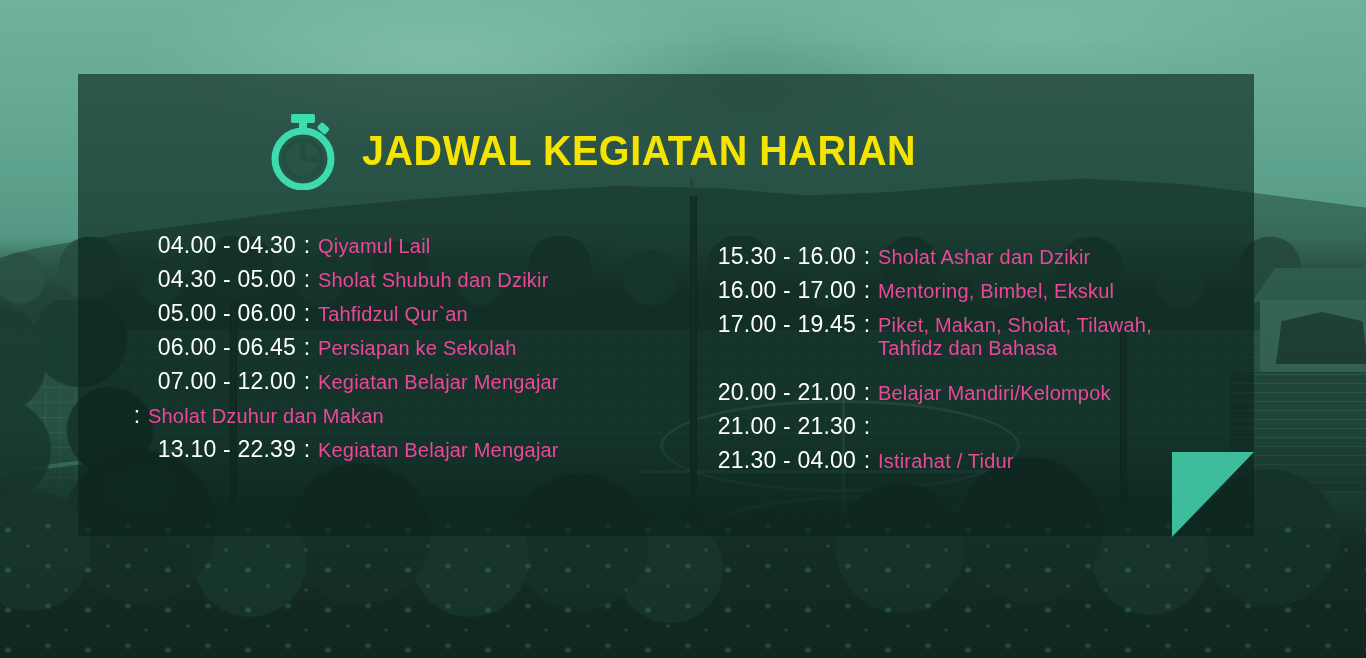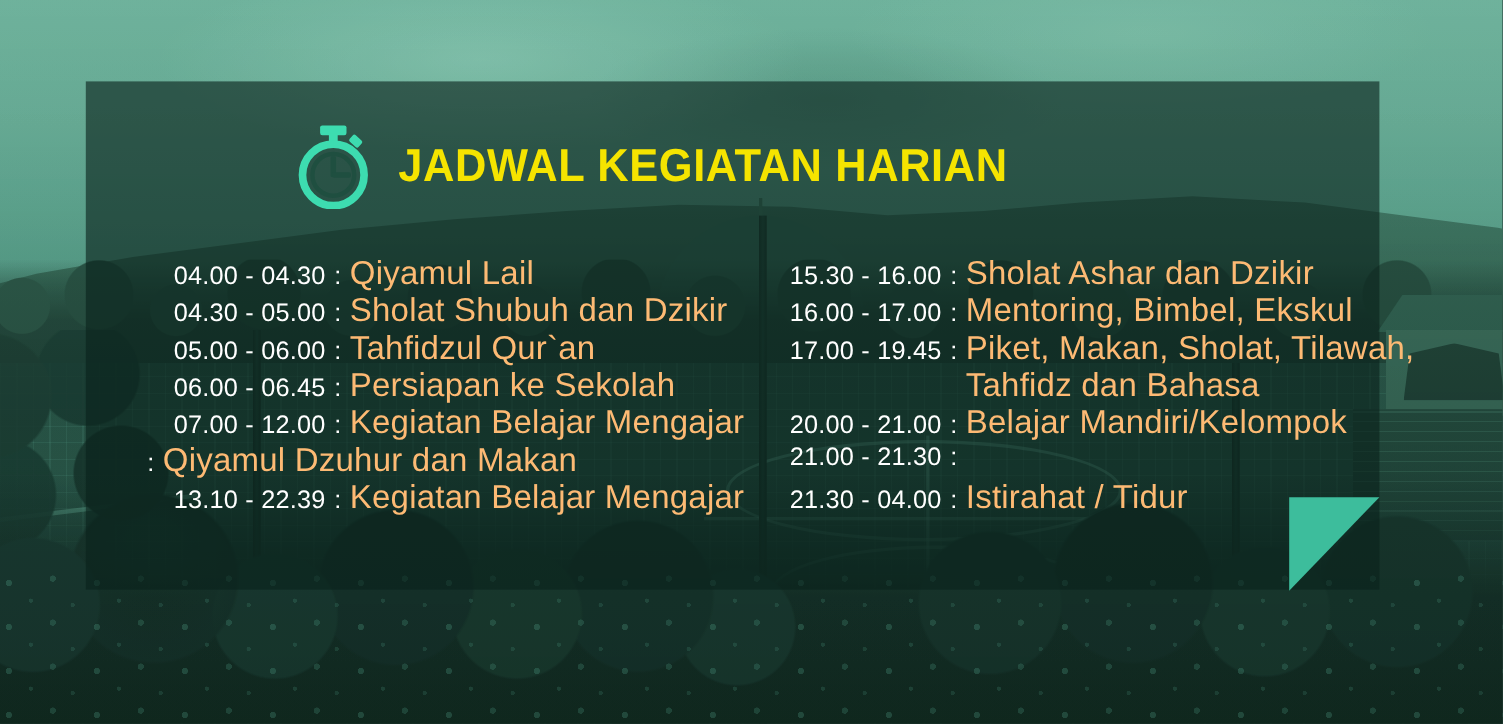--- a/index.html
+++ b/index.html
@@ -237,8 +237,8 @@
   }
 
   .activity {
-    color:#fdba74;
-    font-size:30px;
+    color:#ec4899;
+    font-size:20px;
     font-weight:300;
     letter-spacing:.2px;
     font-family:"Liberation Sans", sans-serif;

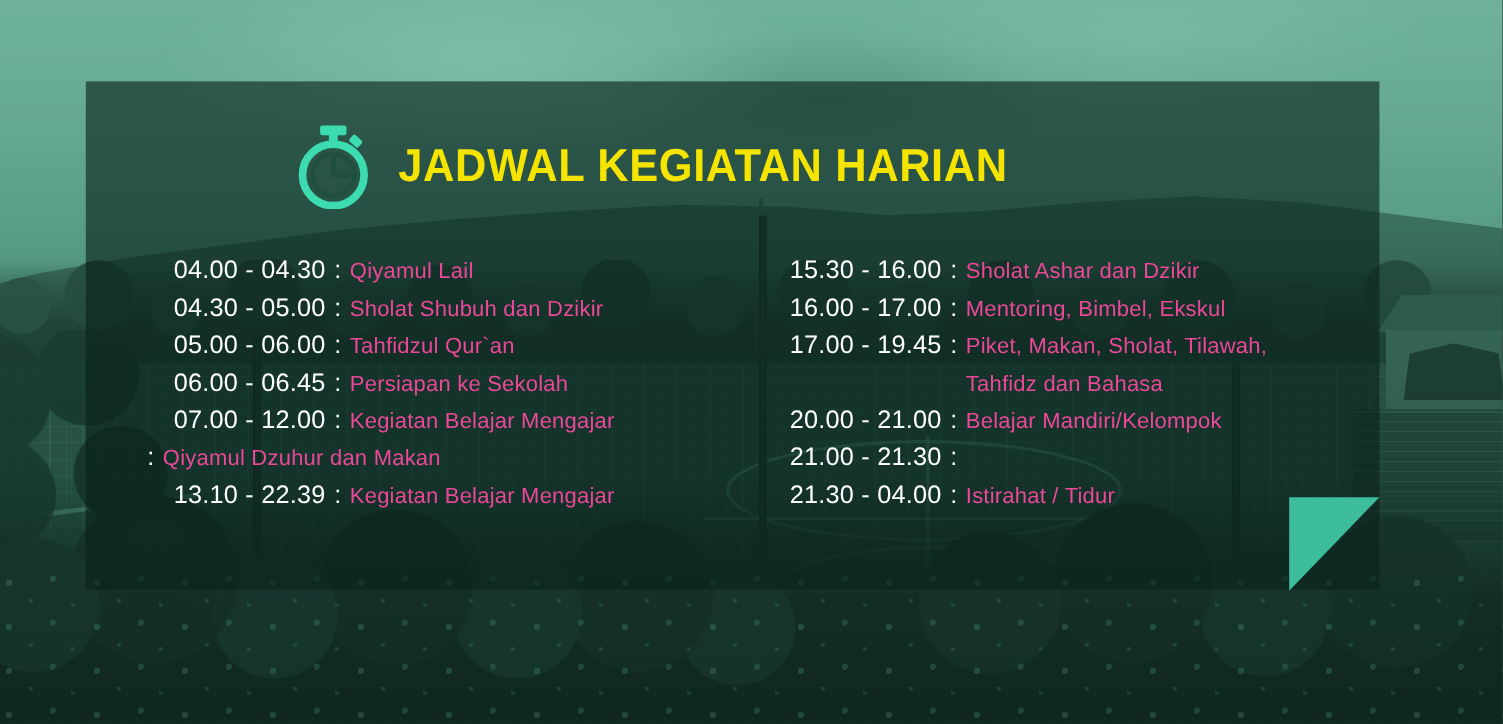--- a/index.html
+++ b/index.html
@@ -225,7 +225,7 @@
     font-family:"Liberation Sans", sans-serif;
   }
   .col-left  .time { width:170px; }
-  .col-right .time { width:150px; }
+  .col-right .time { width:150px;margin-top:11px; }
 
   .sep {
     color:#ffffff;

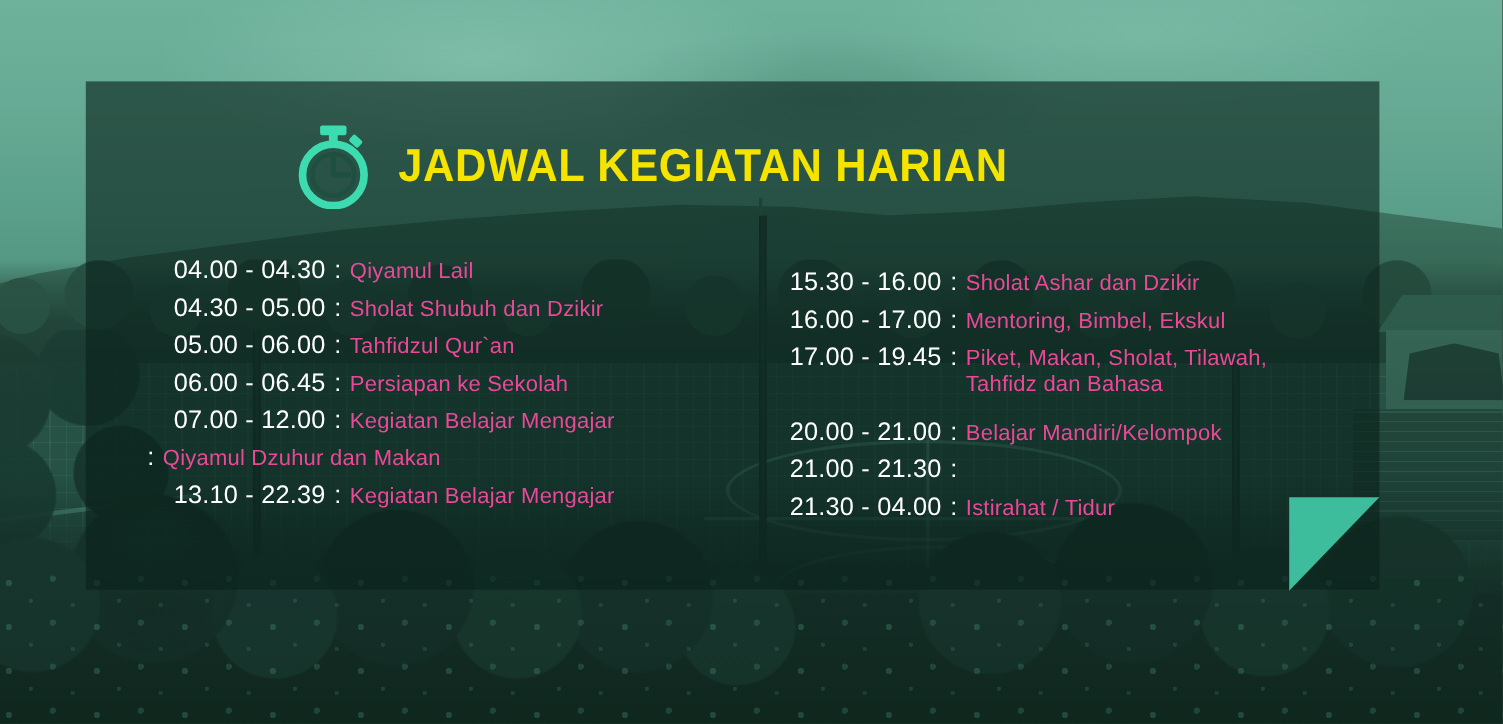--- a/index.html
+++ b/index.html
@@ -344,7 +344,7 @@
         </div>
         <div class="row">
           <div class="sep">:</div>
-          <div class="activity">Qiyamul Dzuhur dan Makan</div>
+          <div class="activity">Sholat Dzuhur dan Makan</div>
         </div>
         <div class="row">
           <div class="time">13.10  -  22.39</div>

